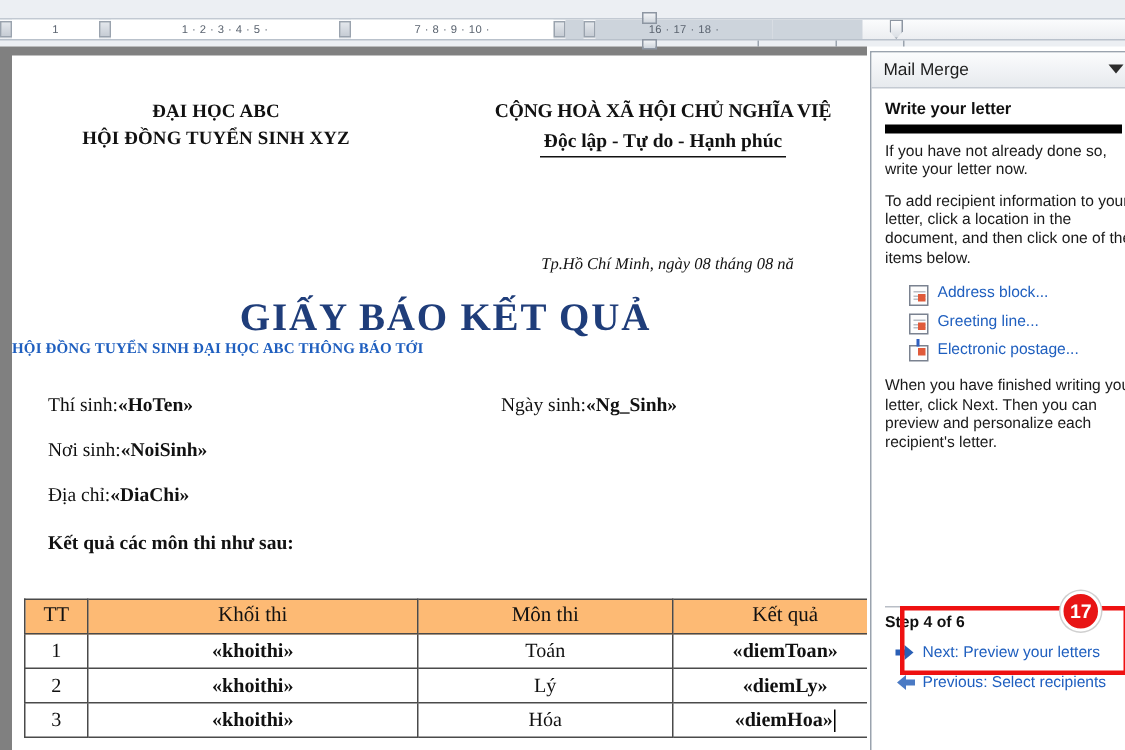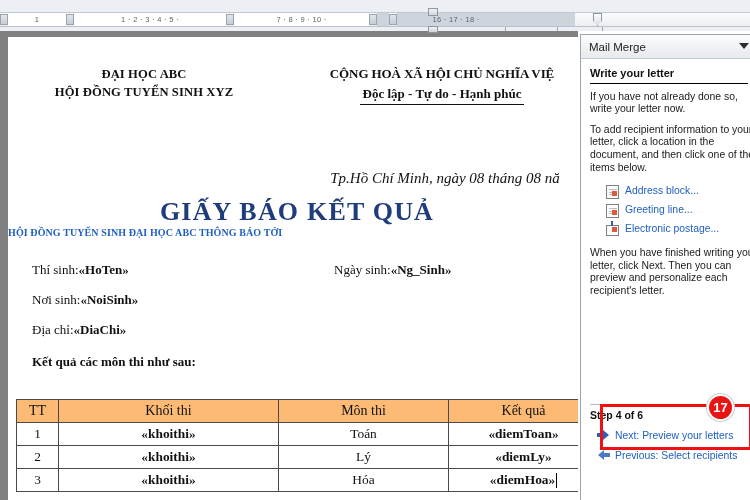--- a/index.html
+++ b/index.html
@@ -291,7 +291,7 @@
     font-weight: bold;
     font-size: 11px;
     color: #101010;
-    border-bottom: 1px solid #000000;
+    border-bottom: 6px solid #000000;
     padding-bottom: 3px;
     margin-bottom: 7px;
     width: 158px;

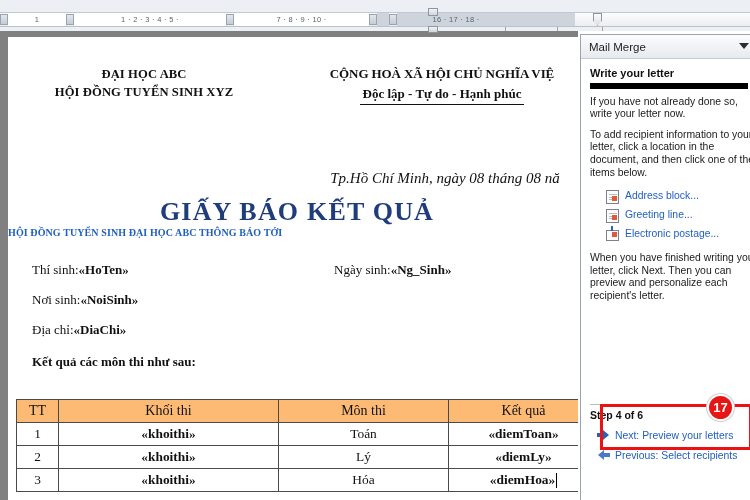--- a/index.html
+++ b/index.html
@@ -160,7 +160,7 @@
     text-align: center;
     font-family: "Liberation Serif", serif;
     font-style: italic;
-    font-size: 15px;
+    font-size: 11px;
     color: #111;
     white-space: nowrap;
   }

